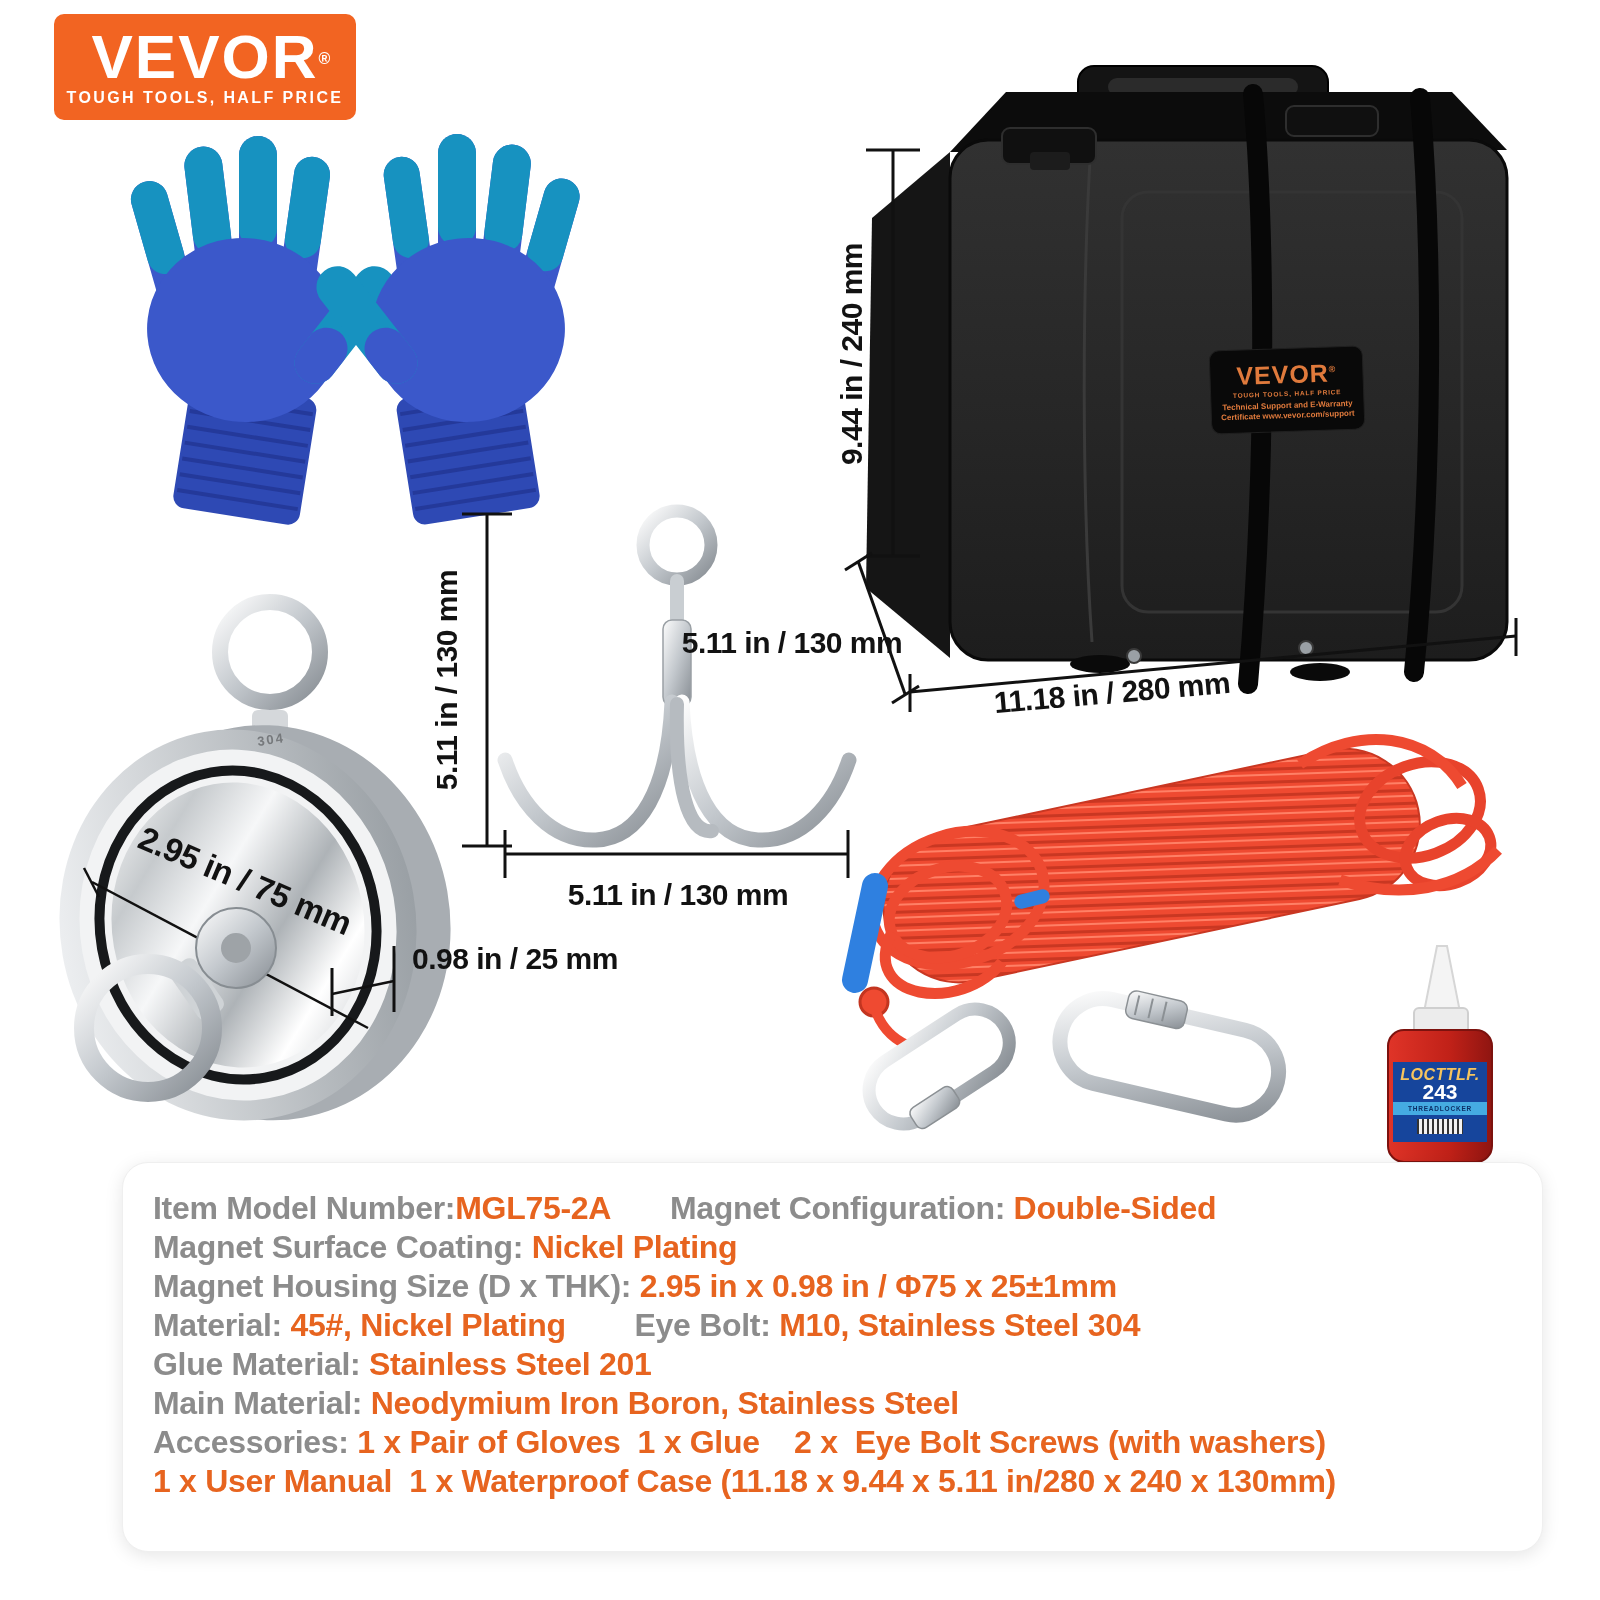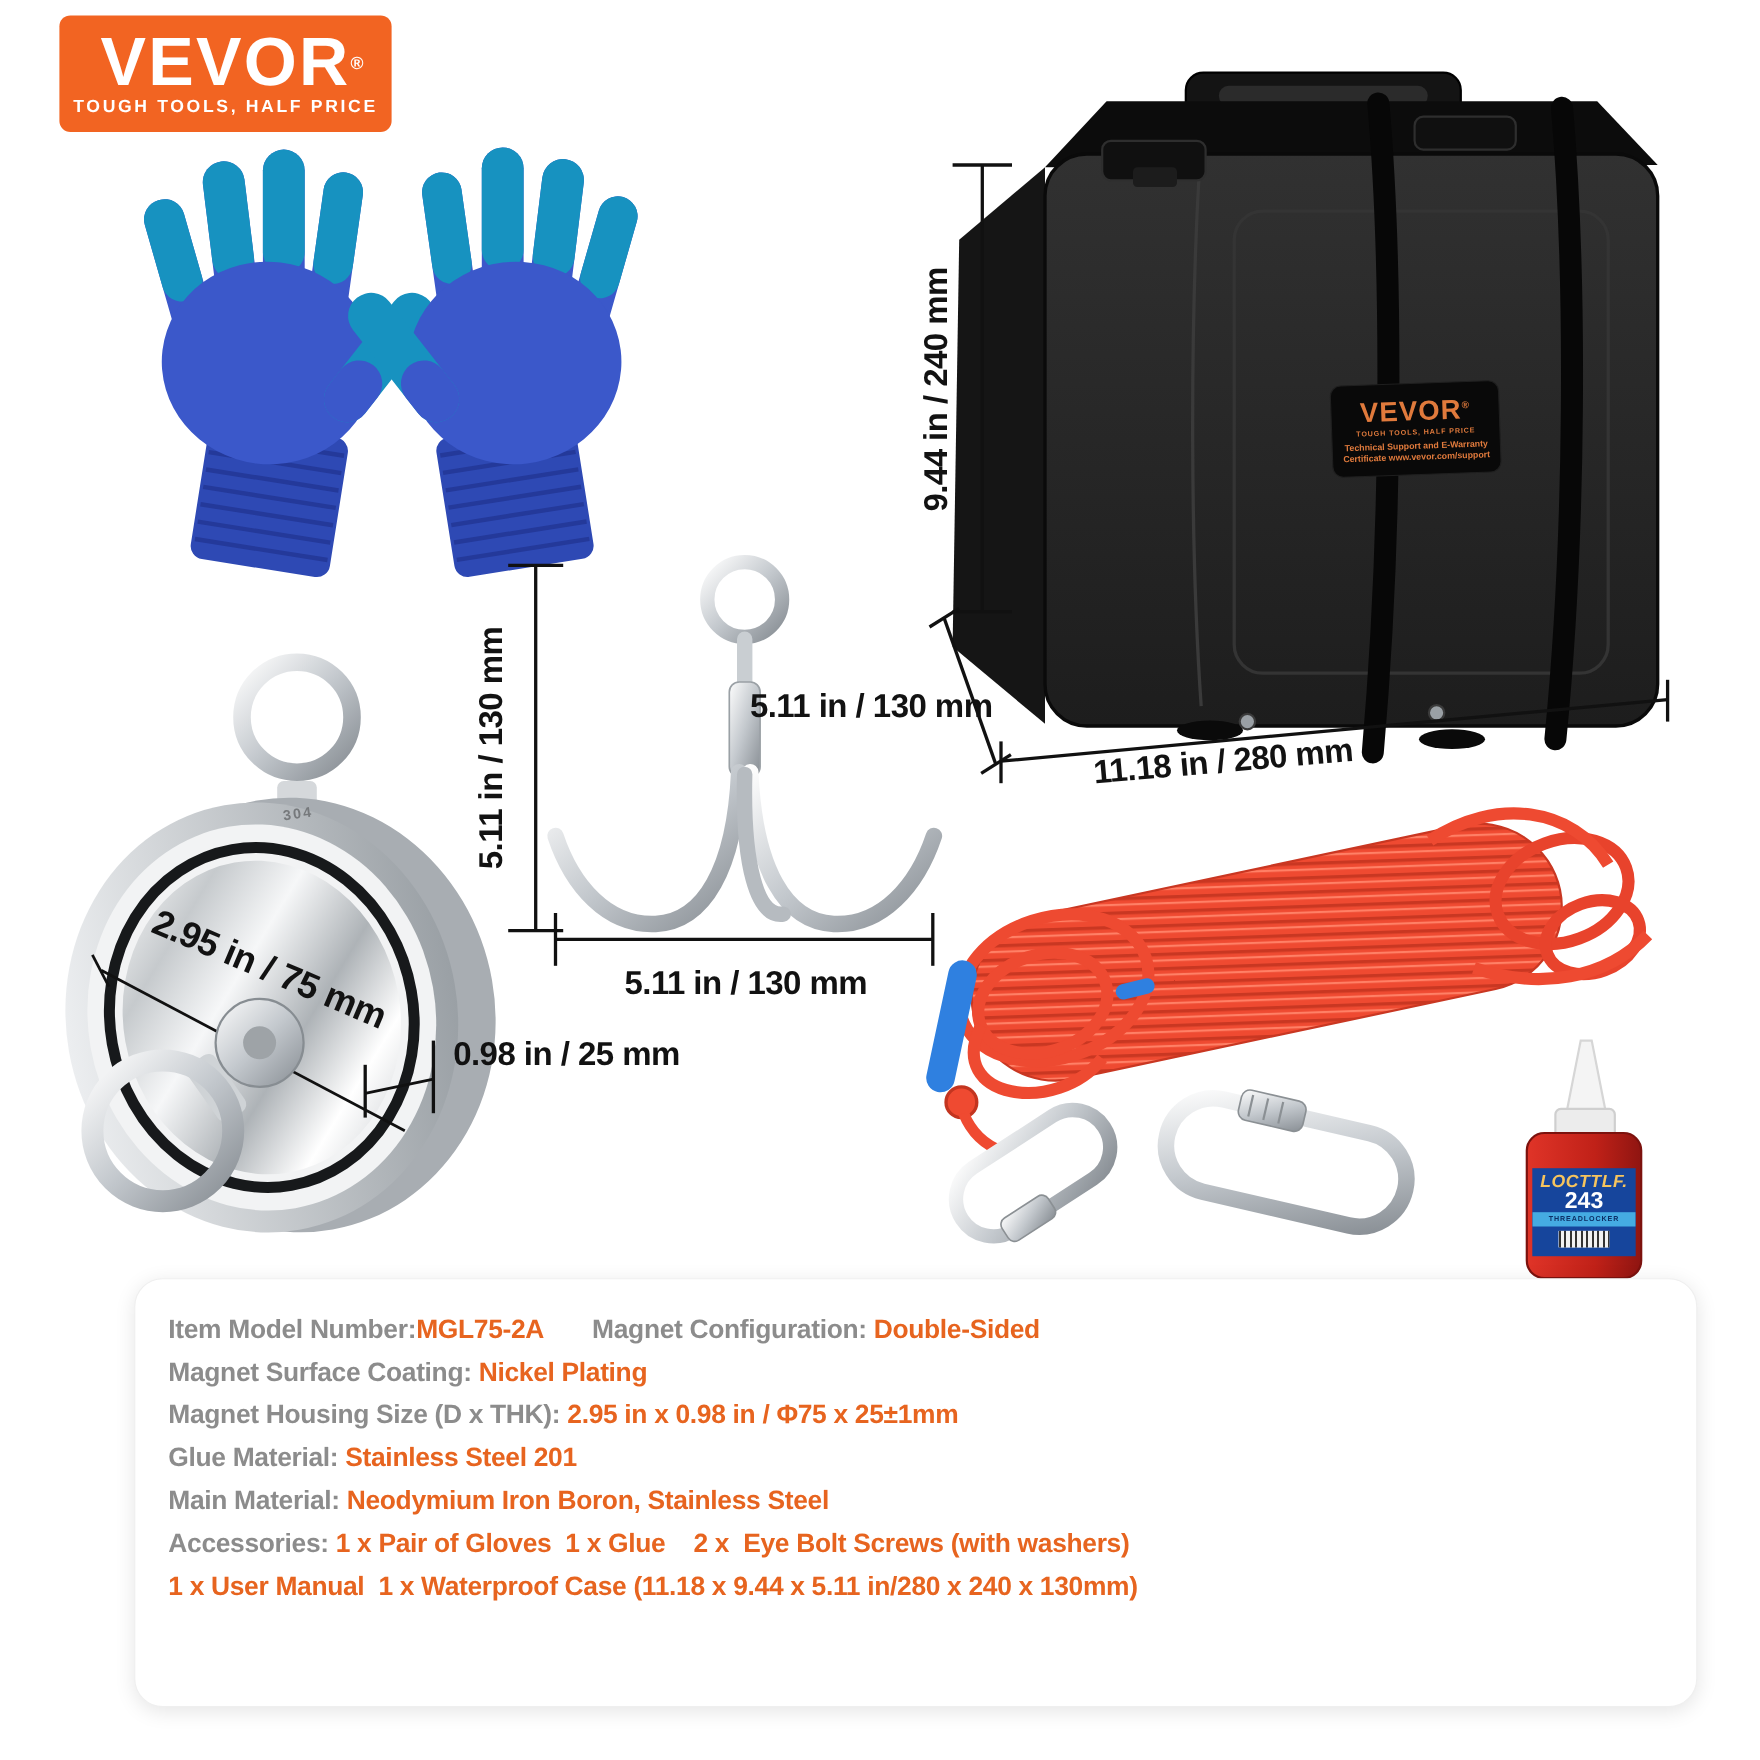--- a/index.html
+++ b/index.html
@@ -57,7 +57,7 @@
     box-shadow:0 4px 18px rgba(0,0,0,0.10);
     padding:26px 0 0 30px;box-sizing:border-box;
   }
-  .spec-line{font-size:24px;font-weight:bold;line-height:39px;white-space:pre-wrap;letter-spacing:-0.3px;}
+  .spec-line{font-size:32px;font-weight:bold;line-height:39px;white-space:pre-wrap;letter-spacing:-0.3px;}
   .spec-line .label{color:#8C8C8C;}
   .spec-line .value{color:#E7641F;}
 </style>

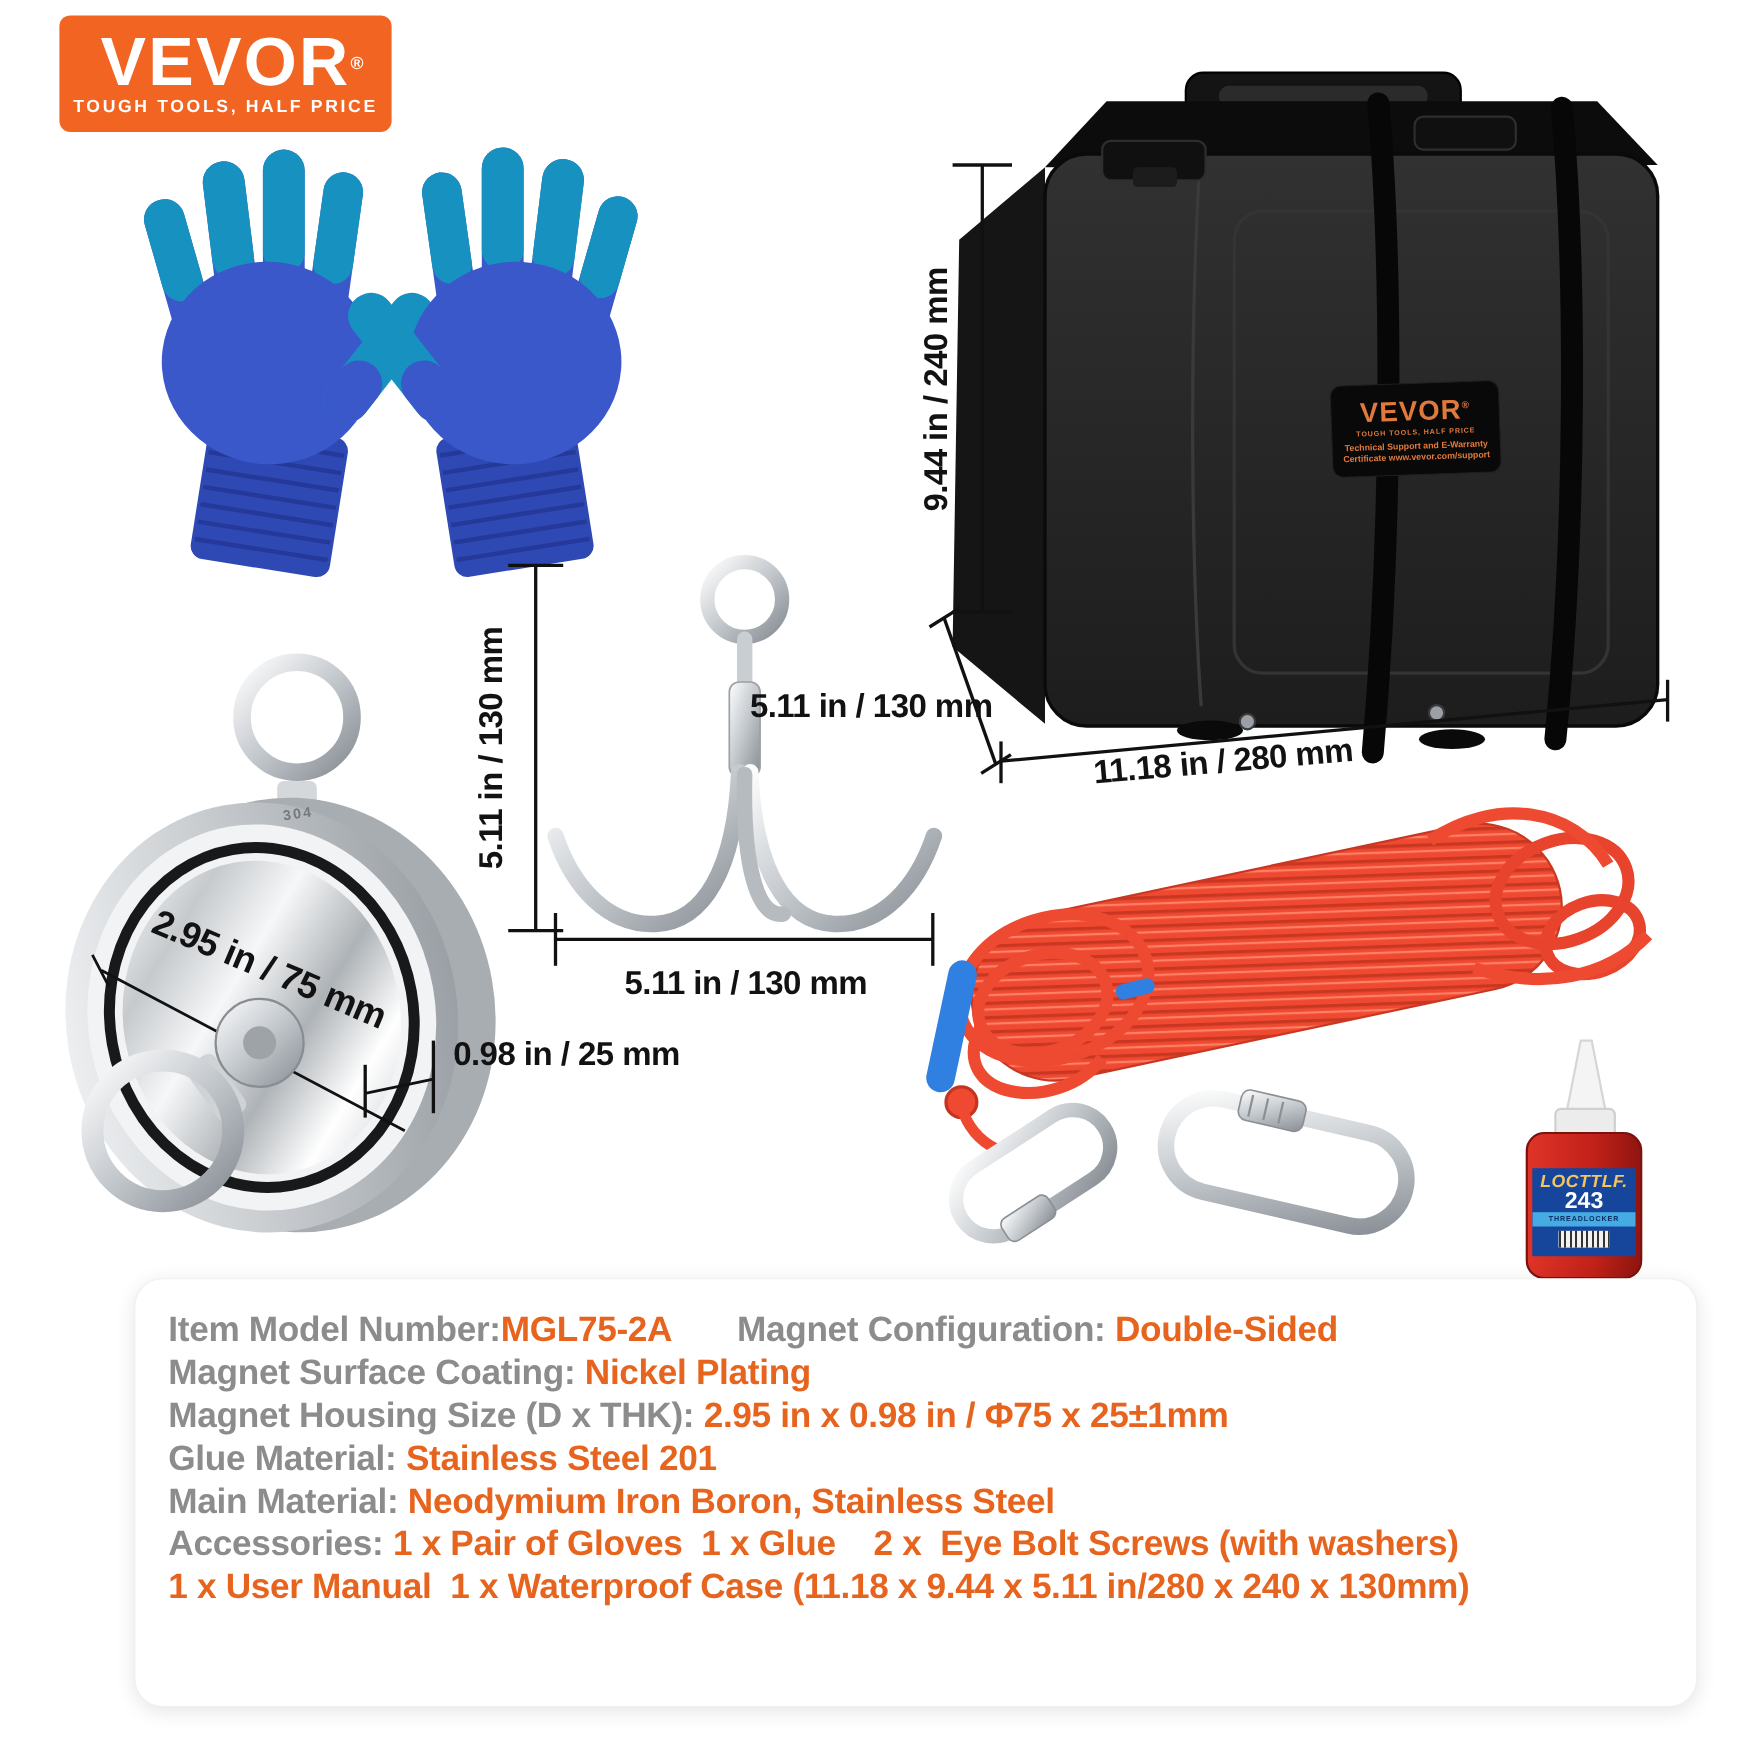--- a/index.html
+++ b/index.html
@@ -309,6 +309,7 @@
       <div class="spec-line"><span class="label">Item Model Number:</span><span class="value">MGL75-2A</span><span class="label">       </span><span class="label">Magnet Configuration: </span><span class="value">Double-Sided</span></div>
       <div class="spec-line"><span class="label">Magnet Surface Coating: </span><span class="value">Nickel Plating</span></div>
       <div class="spec-line"><span class="label">Magnet Housing Size (D x THK): </span><span class="value">2.95 in x 0.98 in / Φ75 x 25±1mm</span></div>
+      <div class="spec-line"><span class="label">Material: </span><span class="value">45#, Nickel Plating</span><span class="label">        </span><span class="label">Eye Bolt: </span><span class="value">M10, Stainless Steel 304</span></div>
       <div class="spec-line"><span class="label">Glue Material: </span><span class="value">Stainless Steel 201</span></div>
       <div class="spec-line"><span class="label">Main Material: </span><span class="value">Neodymium Iron Boron, Stainless Steel</span></div>
       <div class="spec-line"><span class="label">Accessories: </span><span class="value">1 x Pair of Gloves  1 x Glue    2 x  Eye Bolt Screws (with washers)</span></div>

